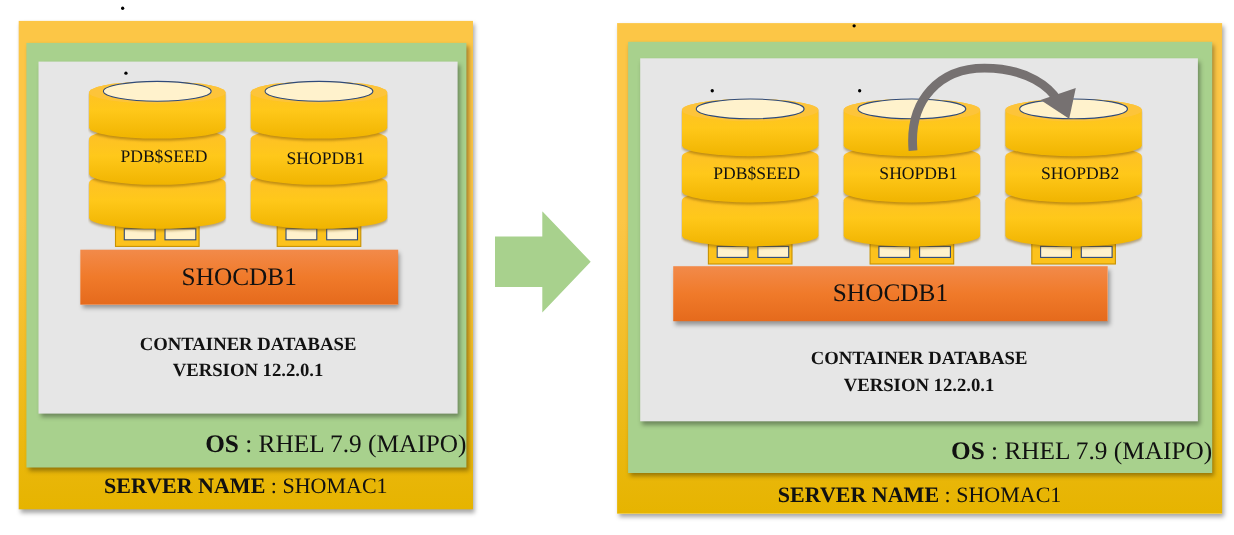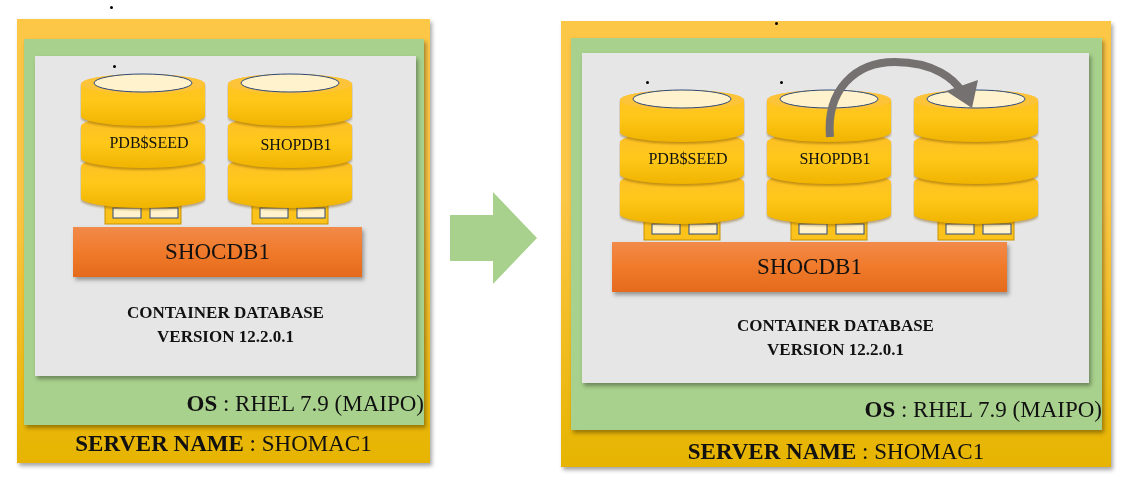--- a/index.html
+++ b/index.html
@@ -158,6 +158,7 @@
       <ellipse cx="63" cy="16" rx="62" ry="10" fill="#fdc43a"></ellipse>
       <ellipse cx="63" cy="15" rx="49" ry="9" fill="#fff2cc" stroke="#2f4a7a" stroke-width="1"></ellipse>
     </svg>
+  <div class="db-label">SHOPDB2</div>
 </div>
 
 <div class="cdbbar" style="left:612px; top:242px; width:395px; height:50px;">

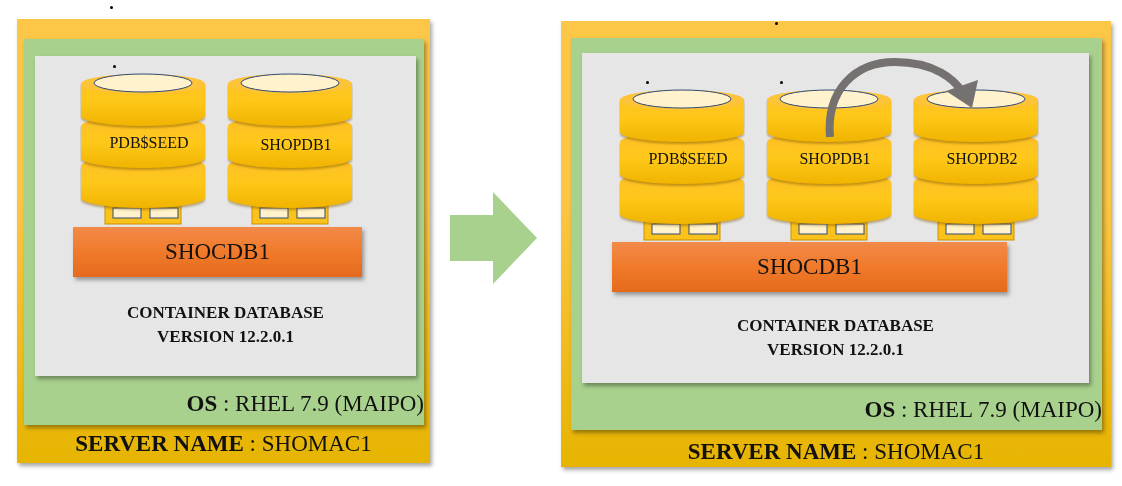--- a/index.html
+++ b/index.html
@@ -14,7 +14,7 @@
             justify-content: center; font-size: 23px; color: #111; }
   .cdb-caption { position: absolute; text-align: center; font-weight: bold; font-size: 17px; line-height: 24px; color: #111; }
   .os-label { position: absolute; text-align: right; font-size: 23px; color: #111; }
-  .server-label { position: absolute; text-align: center; font-size: 23px; color: #111; }
+  .server-label { position: absolute; text-align: center; font-size: 20px; color: #111; }
   .b { font-weight: bold; }
   .db { position: absolute; width: 126px; height: 180px; }
   .db svg { position: absolute; left: 0; top: 0; }

